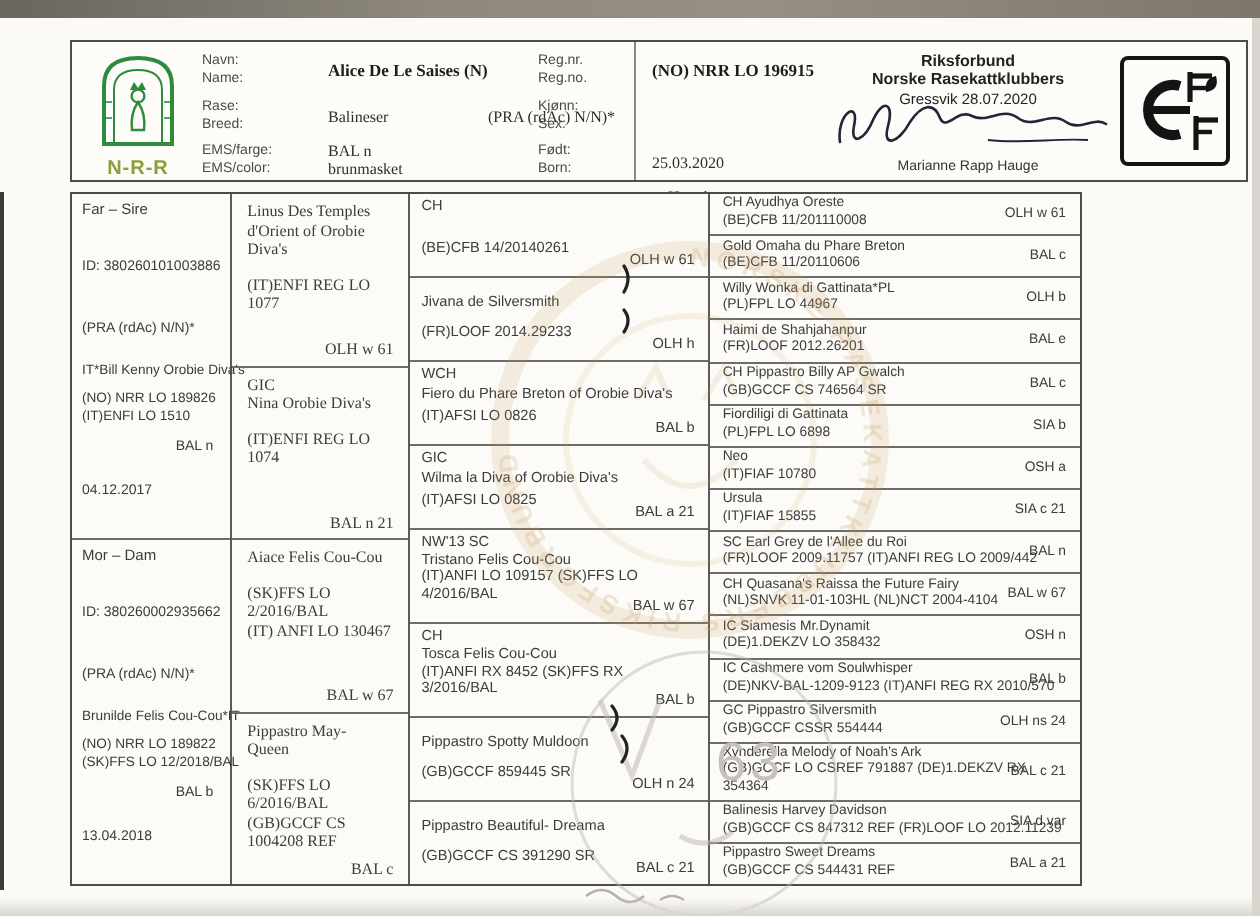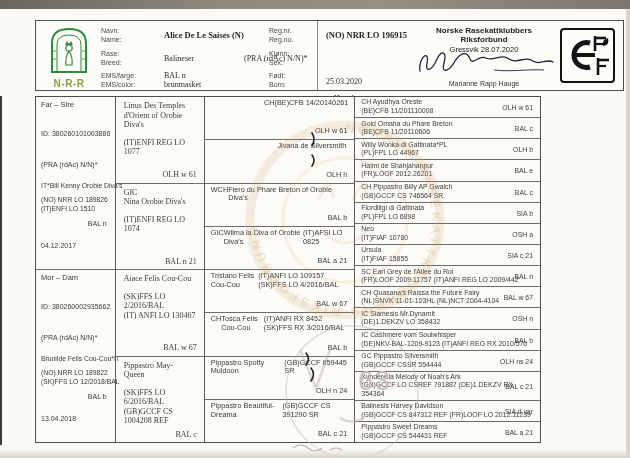--- a/index.html
+++ b/index.html
@@ -119,8 +119,8 @@
     <div class="hval" style="left:290px;top:56px;">25.03.2020</div>
 
     <div class="orgblock">
+      <div class="l1">Riksforbund</div>
       <div class="l1">Norske Rasekattklubbers</div>
-      <div class="l1">Riksforbund</div>
       <div class="l2">Gressvik 28.07.2020</div>
     </div>
 

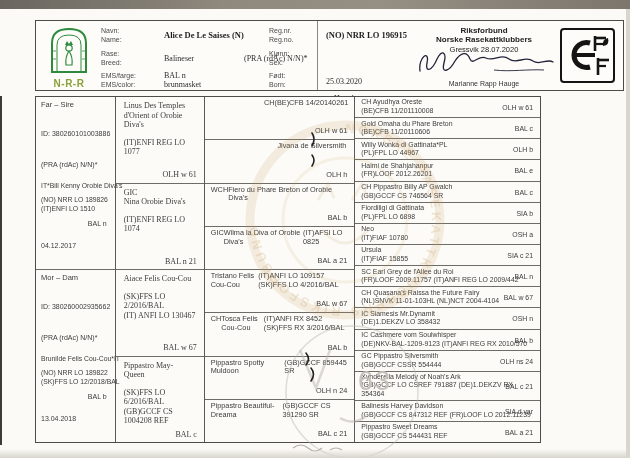--- a/index.html
+++ b/index.html
@@ -53,7 +53,7 @@
   .g2{display:flex;flex-direction:column;justify-content:flex-start;
     padding:4px 8px 12px 8px;font-size:8px;line-height:9.5px;color:#3c3c3c;font-family:Liberation Serif, serif;}
   .g2 .rg1{margin-top:8px;}
-  .g3{display:flex;flex-direction:row;justify-content:flex-end;
+  .g3{display:flex;flex-direction:column;justify-content:space-between;
     padding:2px 6px 9px 6px;font-size:7.3px;line-height:8.8px;color:#3c3c3c;}
   .g4{display:flex;flex-direction:column;justify-content:center;
     padding:1px 5px 1px 6px;font-size:6.9px;line-height:8.6px;color:#3c3c3c;}

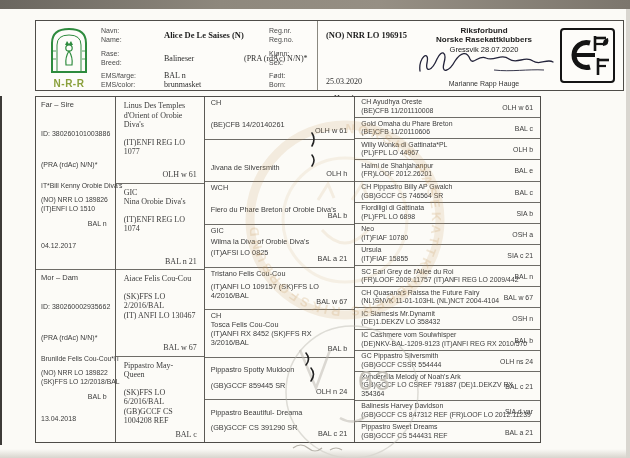--- a/index.html
+++ b/index.html
@@ -212,6 +212,7 @@
       <div class="pc g3">
         <div class="ttl"></div>
         <div class="nm">Jivana de Silversmith</div>
+        <div class="rg">(FR)LOOF 2014.29233</div>
         <div class="ems">OLH h</div>
       </div>
       <div class="pc g3">

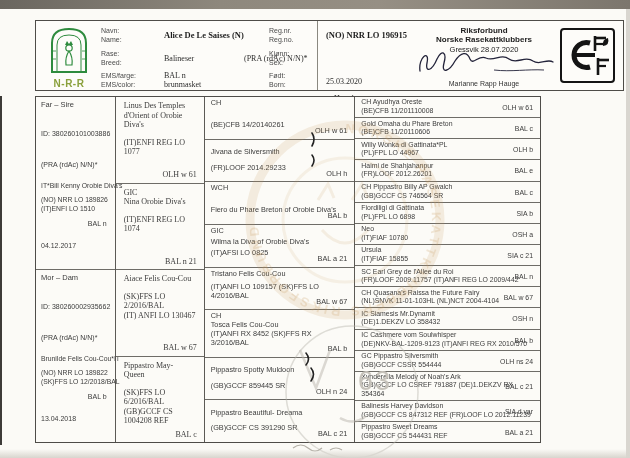--- a/index.html
+++ b/index.html
@@ -218,6 +218,7 @@
       <div class="pc g3">
         <div class="ttl">WCH</div>
         <div class="nm">Fiero du Phare Breton of Orobie Diva's</div>
+        <div class="rg">(IT)AFSI LO 0826</div>
         <div class="ems">BAL b</div>
       </div>
       <div class="pc g3">

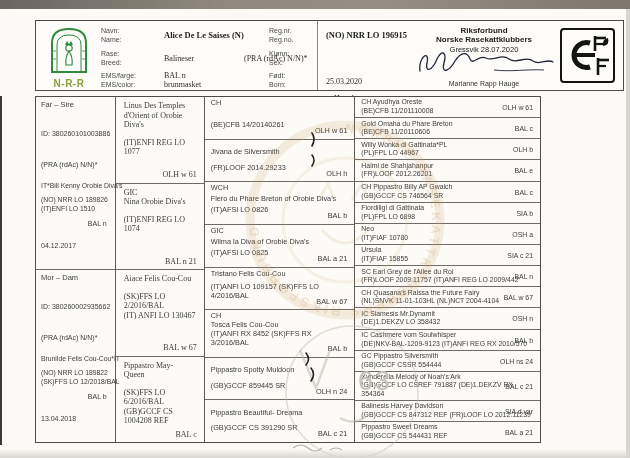--- a/index.html
+++ b/index.html
@@ -228,6 +228,7 @@
         <div class="ems">BAL a 21</div>
       </div>
       <div class="pc g3">
+        <div class="ttl">NW'13  SC</div>
         <div class="nm">Tristano Felis Cou-Cou</div>
         <div class="rg">(IT)ANFI LO 109157 (SK)FFS LO 4/2016/BAL</div>
         <div class="ems">BAL w 67</div>

